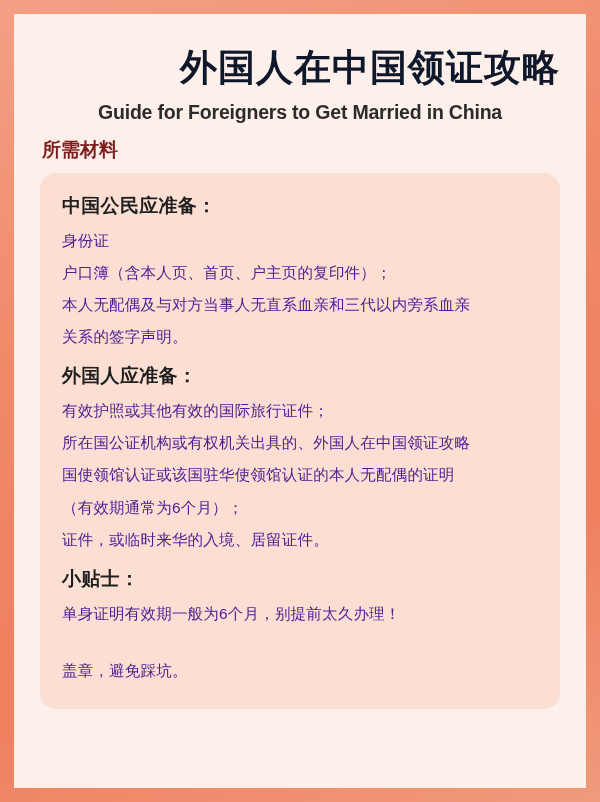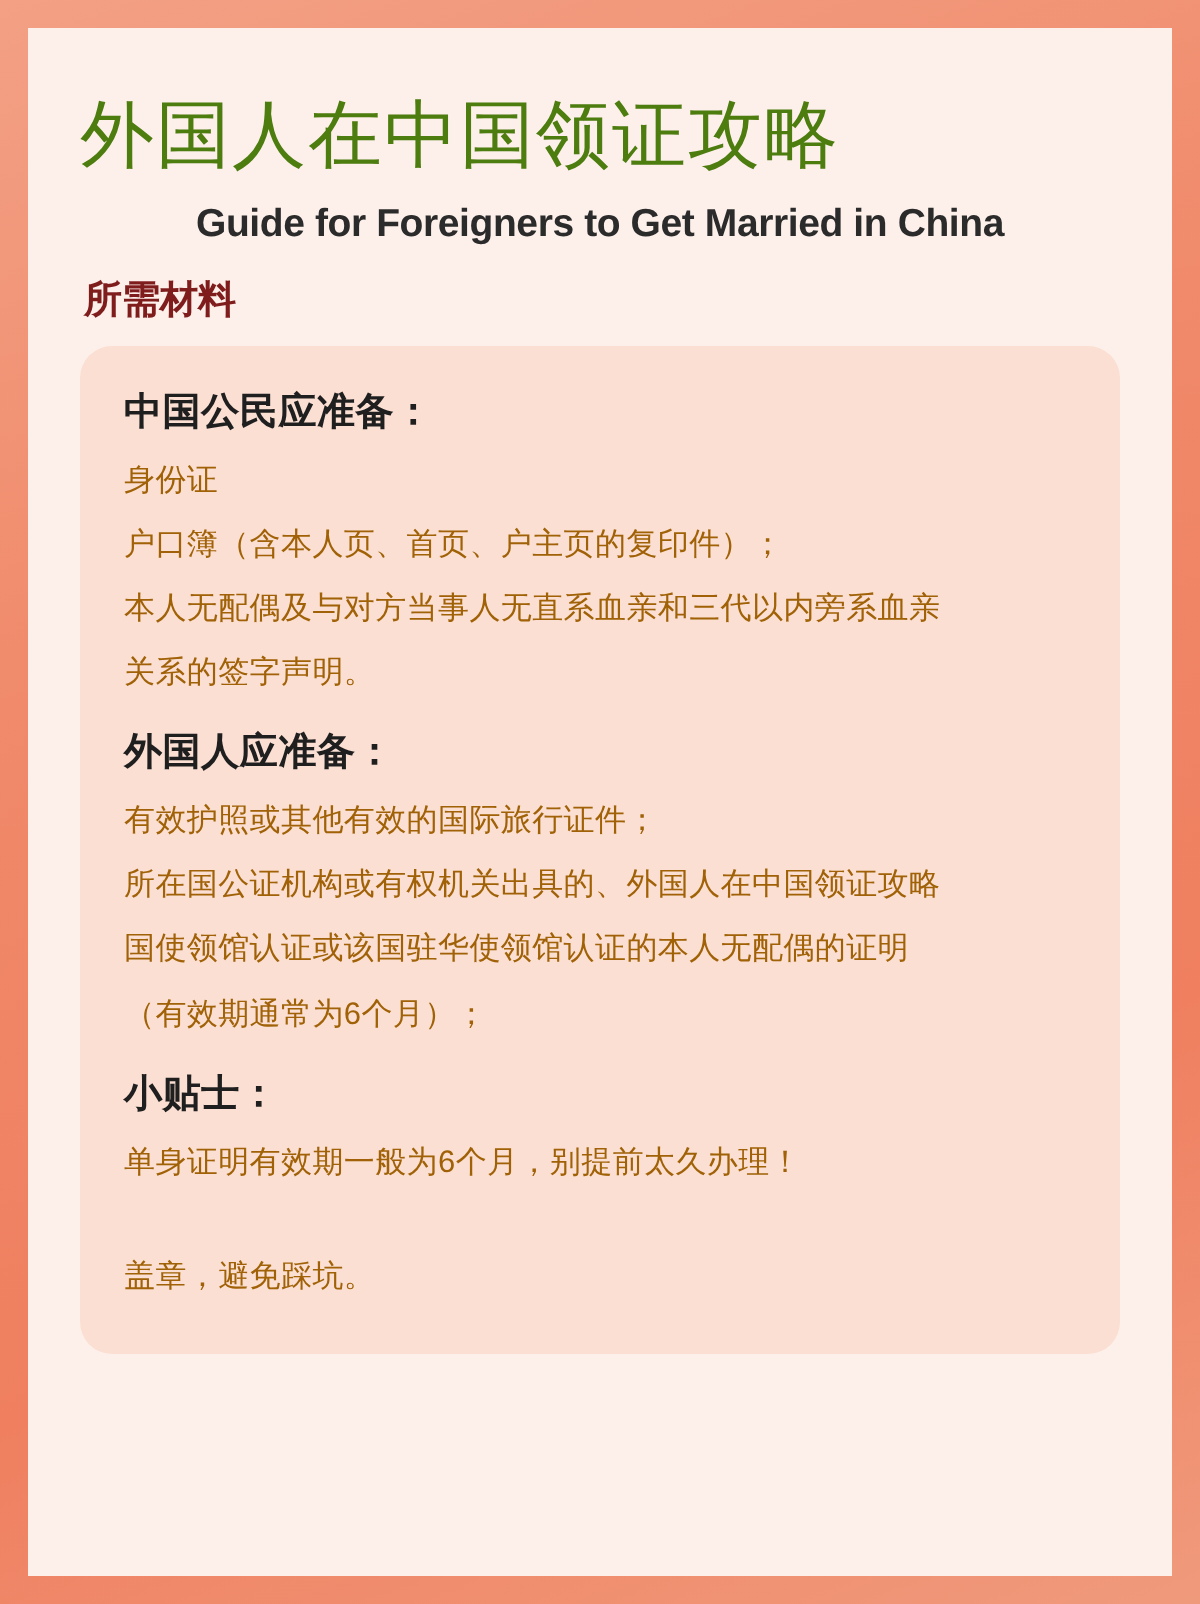--- a/index.html
+++ b/index.html
@@ -30,10 +30,10 @@
     padding: 26px 26px 0 26px;
   }
   .title {
-    text-align: left;
+    text-align: right;
     font-size: 37px;
-    font-weight: normal;
-    color: #4d7c0f;
+    font-weight: bold;
+    color: #0f172a;
     letter-spacing: 1px;
     line-height: 1.2;
     margin: 6px 0 10px 0;

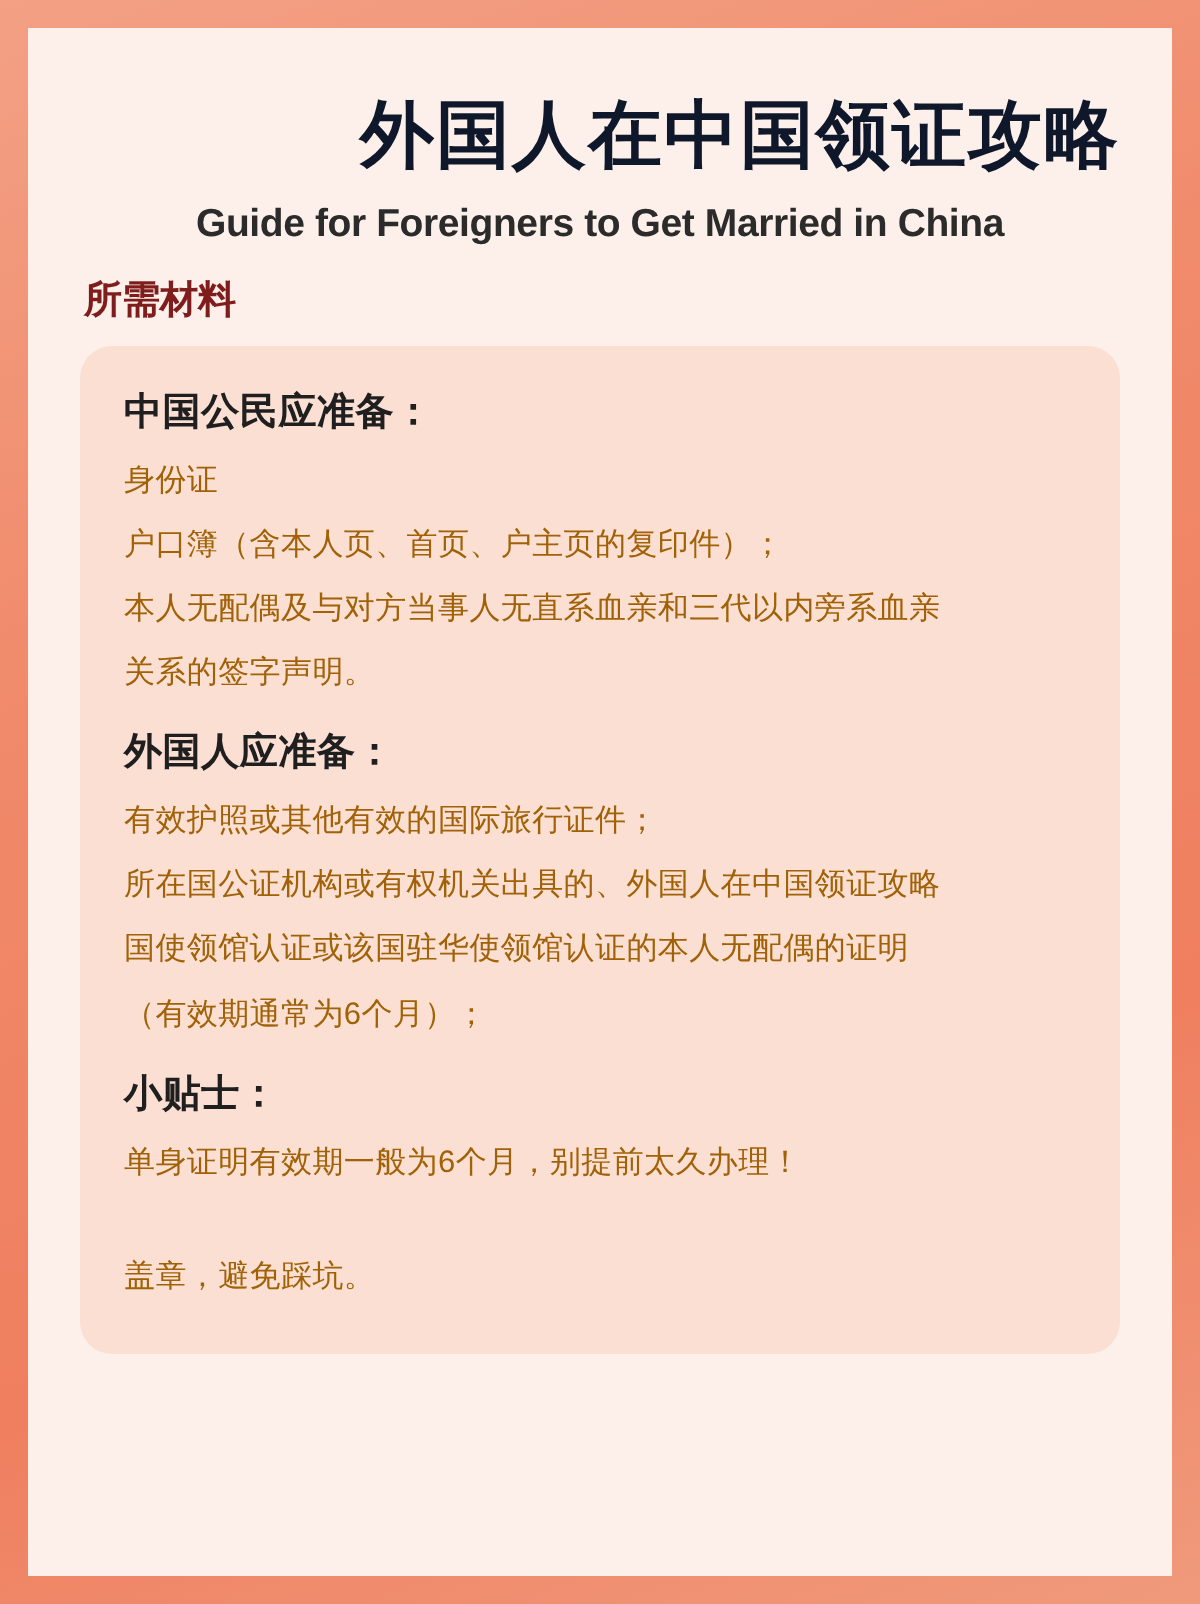--- a/index.html
+++ b/index.html
@@ -71,7 +71,7 @@
   }
   .line {
     font-size: 15.5px;
-    color: #a16207;
+    color: #4c1d95;
     line-height: 1.62;
     margin: 0 0 7px 0;
     letter-spacing: 0.2px;

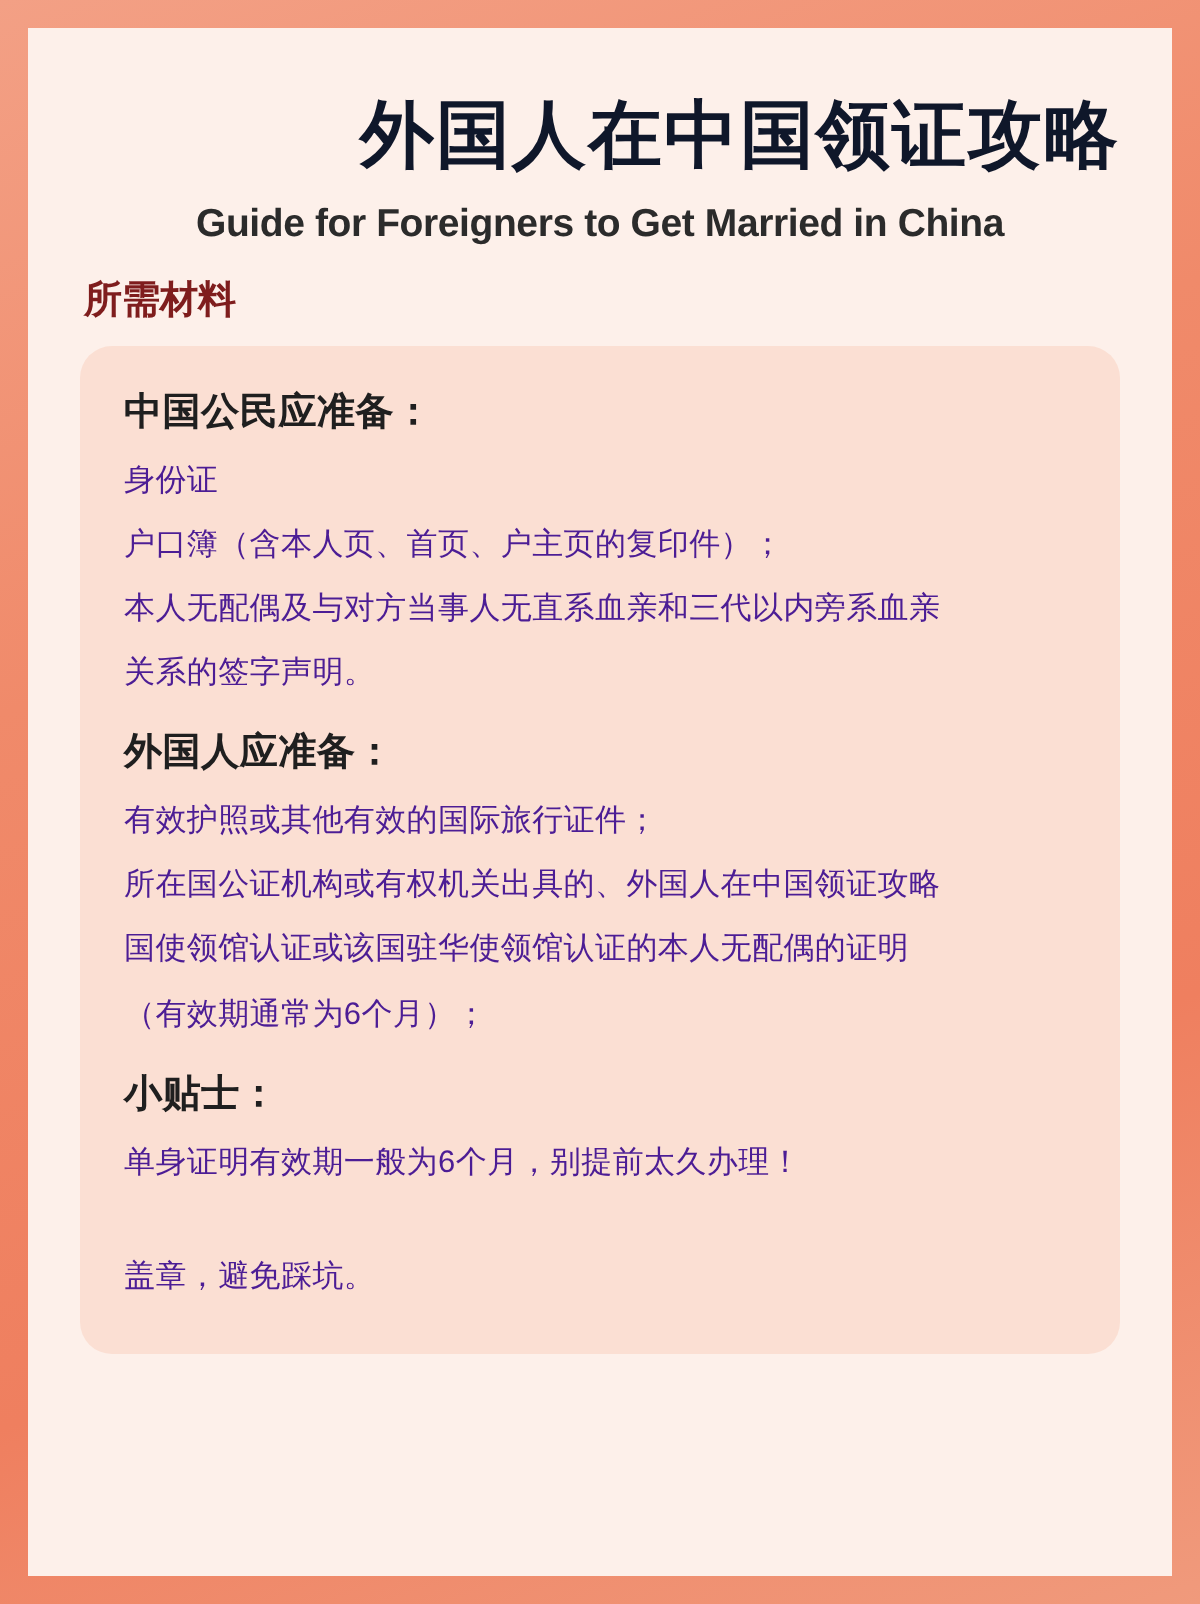--- a/index.html
+++ b/index.html
@@ -104,6 +104,7 @@
       <p class="line">所在国公证机构或有权机关出具的、外国人在中国领证攻略</p>
       <p class="line">国使领馆认证或该国驻华使领馆认证的本人无配偶的证明</p>
       <p class="line">（有效期通常为6个月）；</p>
+      <p class="line">证件，或临时来华的入境、居留证件。</p>
 
       <div class="block-head spaced">小贴士：</div>
       <p class="line">单身证明有效期一般为6个月，别提前太久办理！</p>

